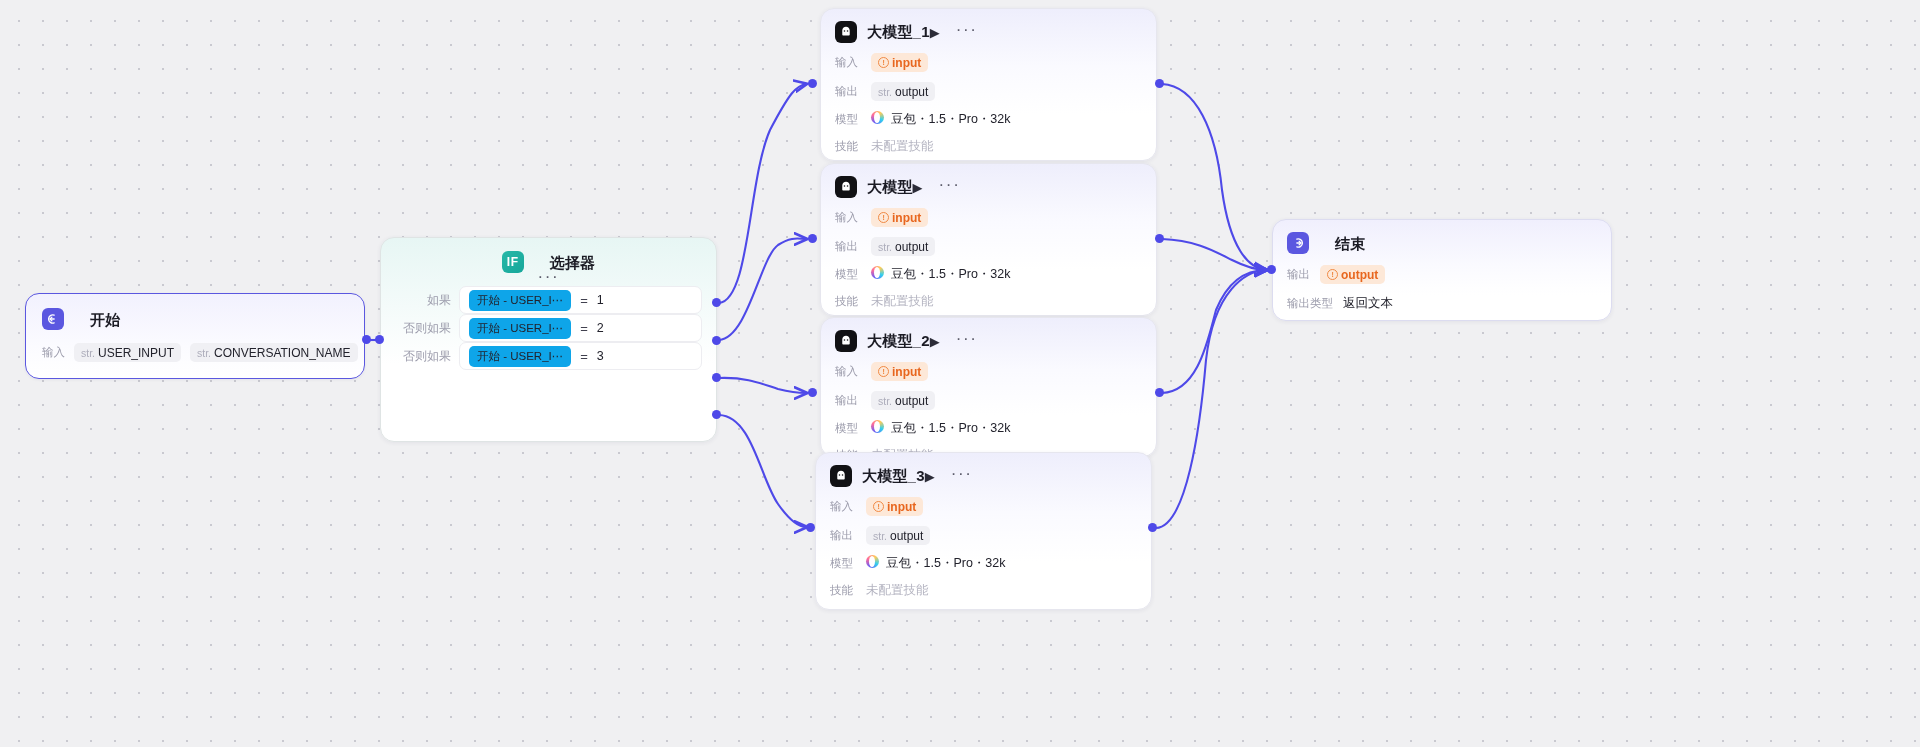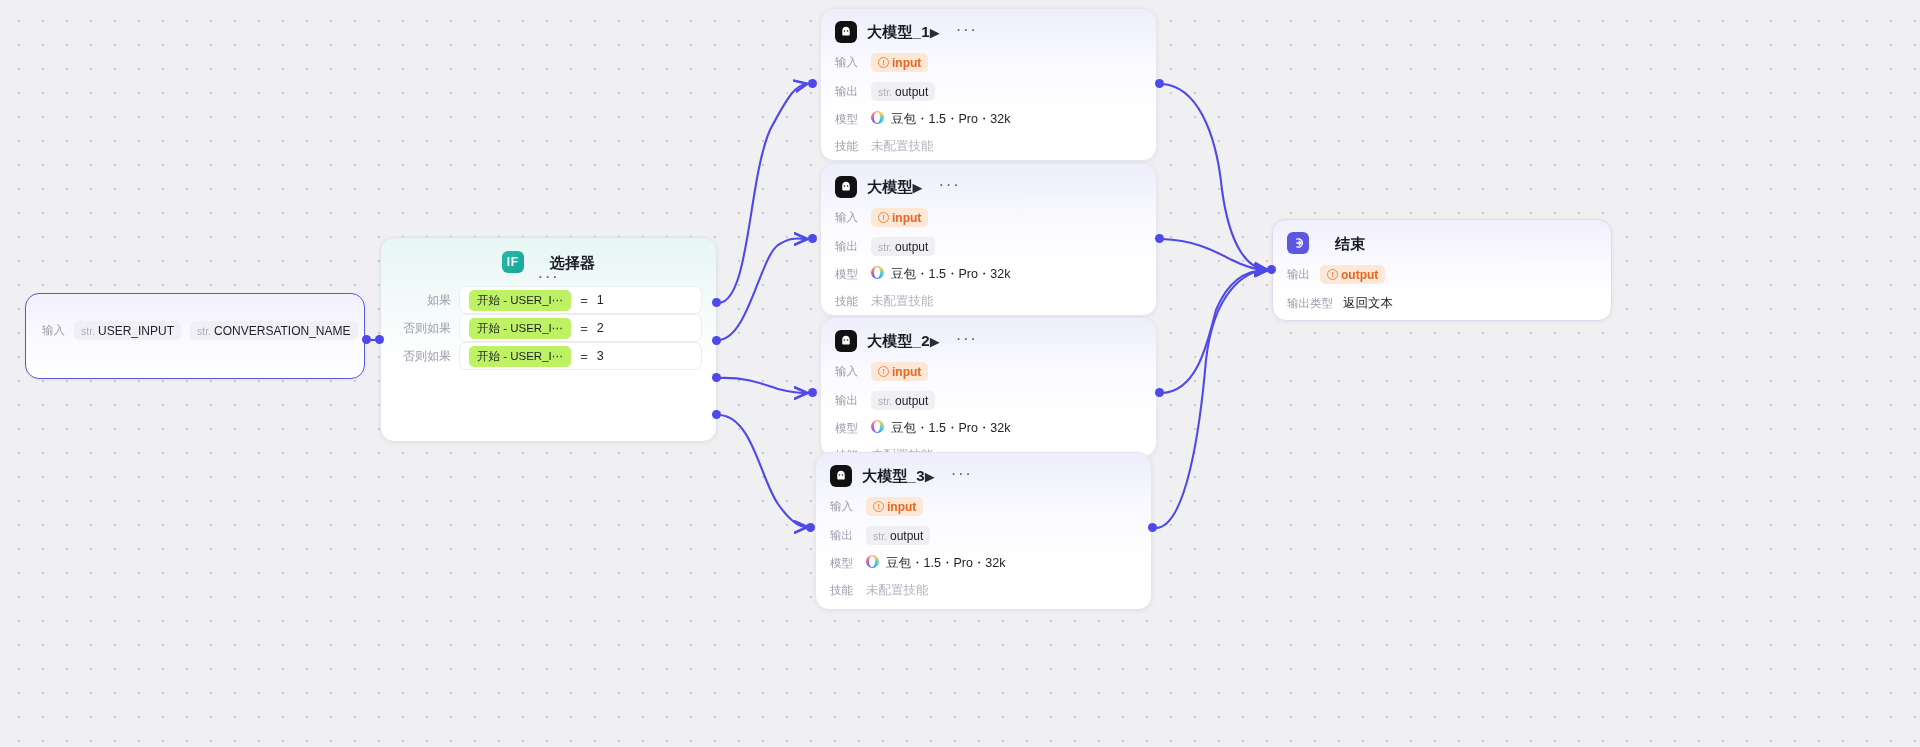--- a/index.html
+++ b/index.html
@@ -77,7 +77,7 @@
     background:#fff; display:flex; align-items:center; gap: 9px; padding: 0 9px;
   }
   .var-pill {
-    background:#bef264; border-radius: 5px; padding: 3px 8px;
+    background:#0ea5e9; border-radius: 5px; padding: 3px 8px;
     font-size: 11.5px; color:#22222c; white-space: nowrap;
   }
   .op { font-size: 13px; color:#41414f; }

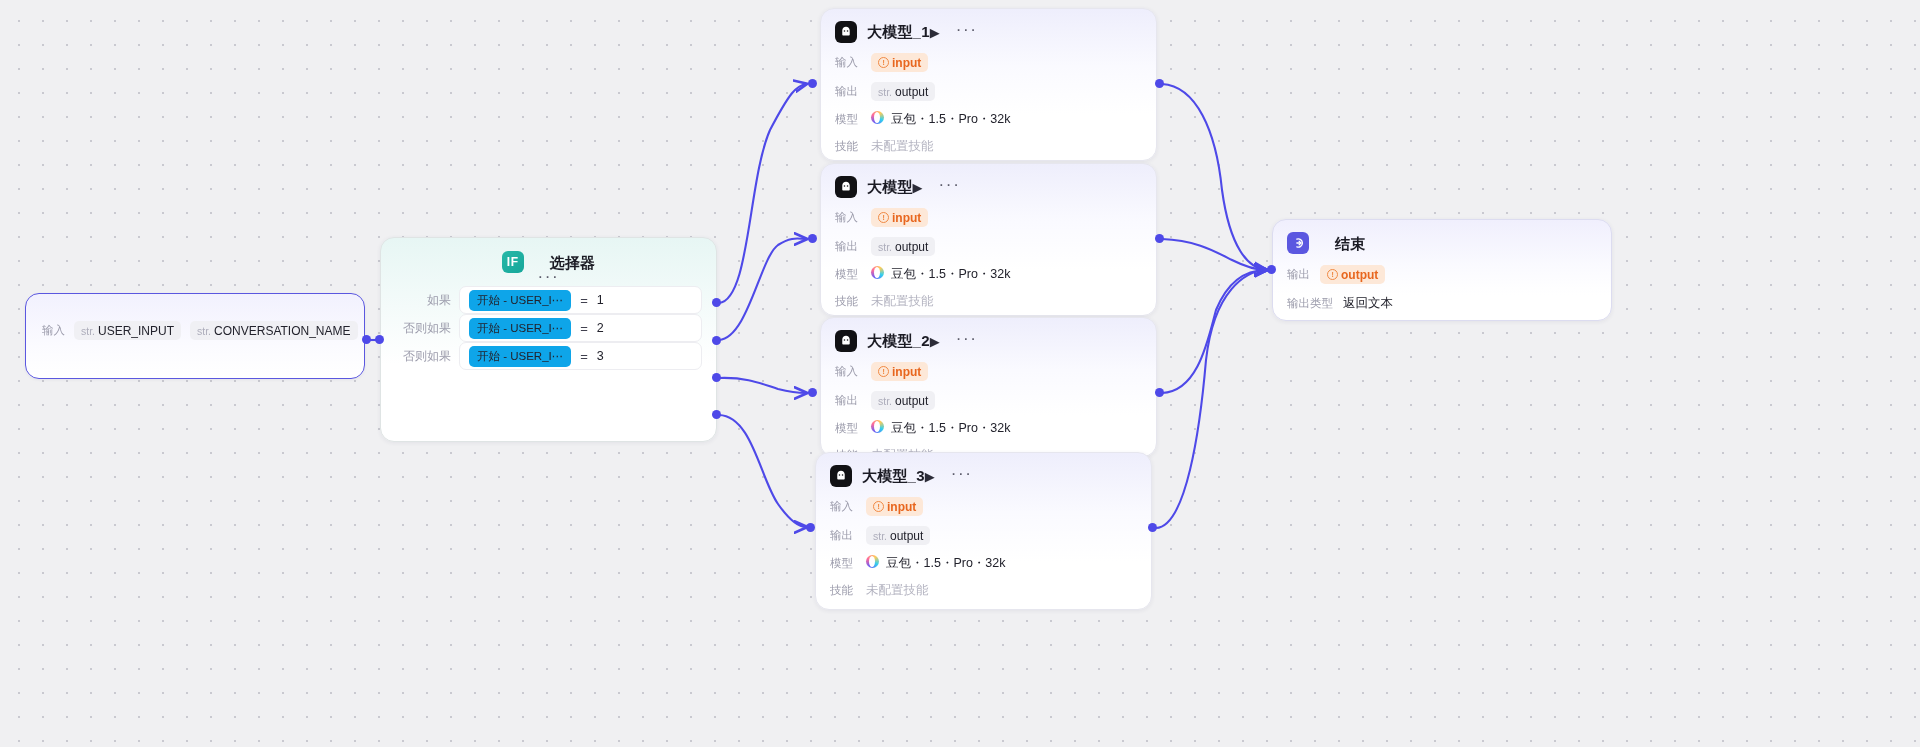--- a/index.html
+++ b/index.html
@@ -189,6 +189,16 @@
   <div class="port" style="left:1267px; top:265px;"></div>
 
   <div class="node start-node">
+    <div class="node-head">
+      <span class="sq-icon ic-start">
+        <svg width="14" height="14" viewBox="0 0 24 24" fill="none" stroke="#fff" stroke-width="2.2" stroke-linecap="round">
+          <path d="M14 12 H7"></path>
+            <path d="M10 9 L7 12 L10 15"></path>
+          <path d="M14 5.5 A7 7 0 1 0 14 18.5"></path>
+        </svg>
+      </span>
+      <span class="node-title">开始</span>
+    </div>
     <div class="io-row">
       <span class="io-label">输入</span>
       <span class="chip">

